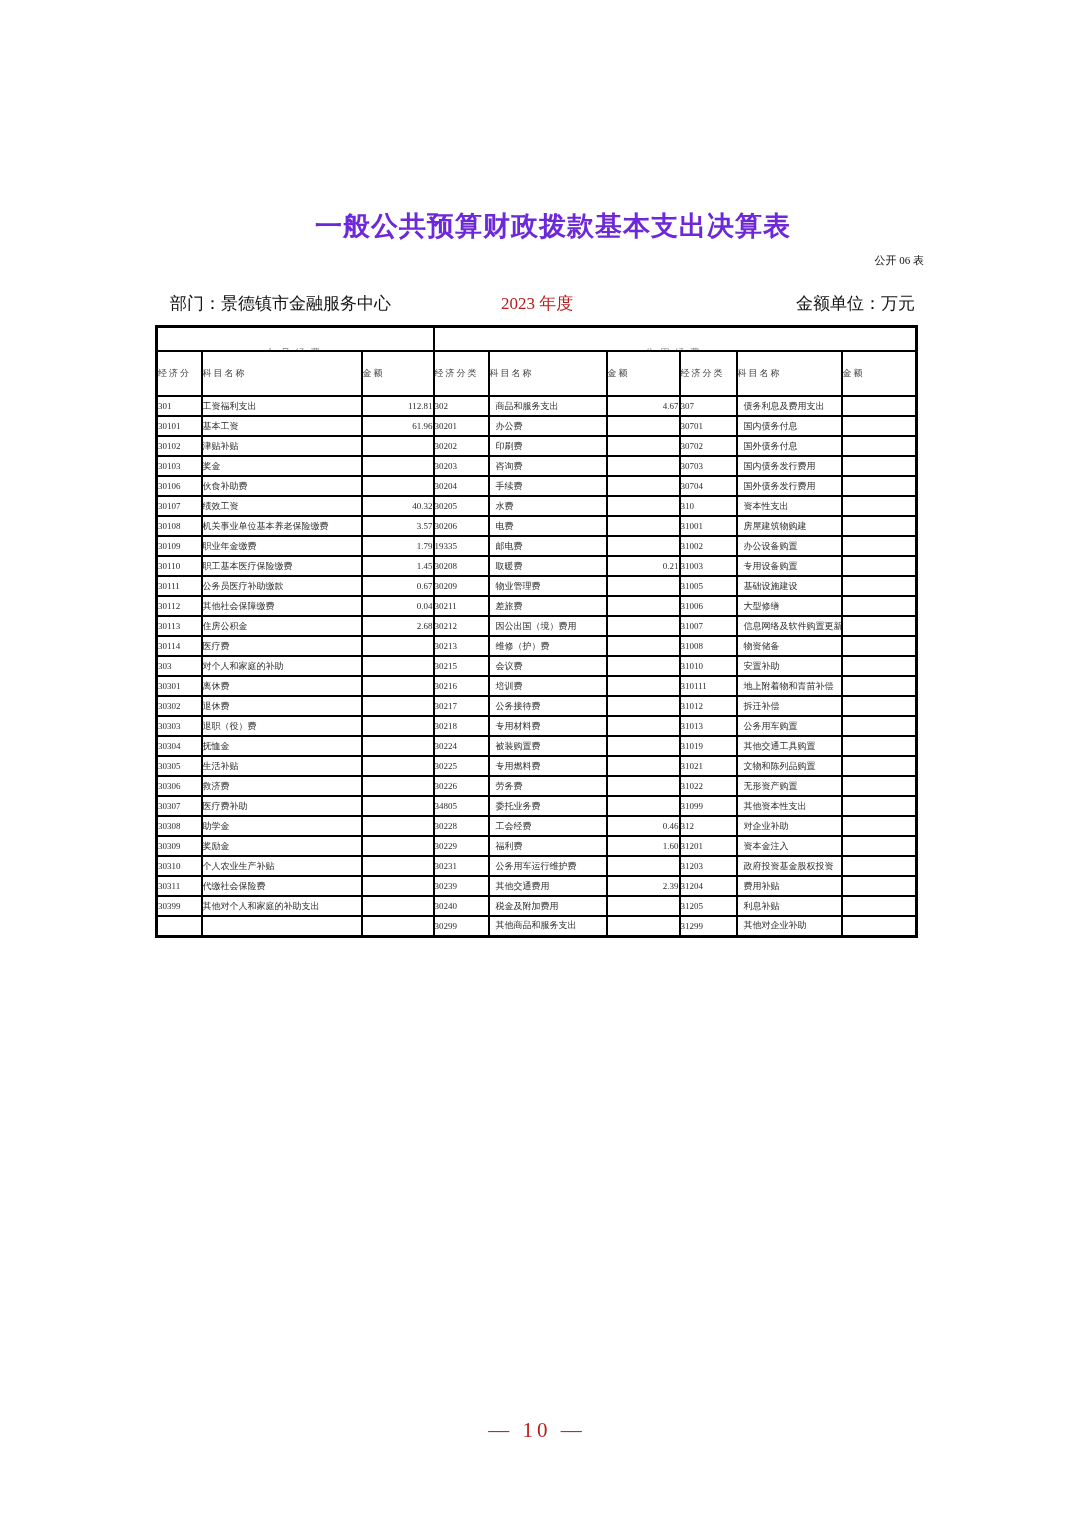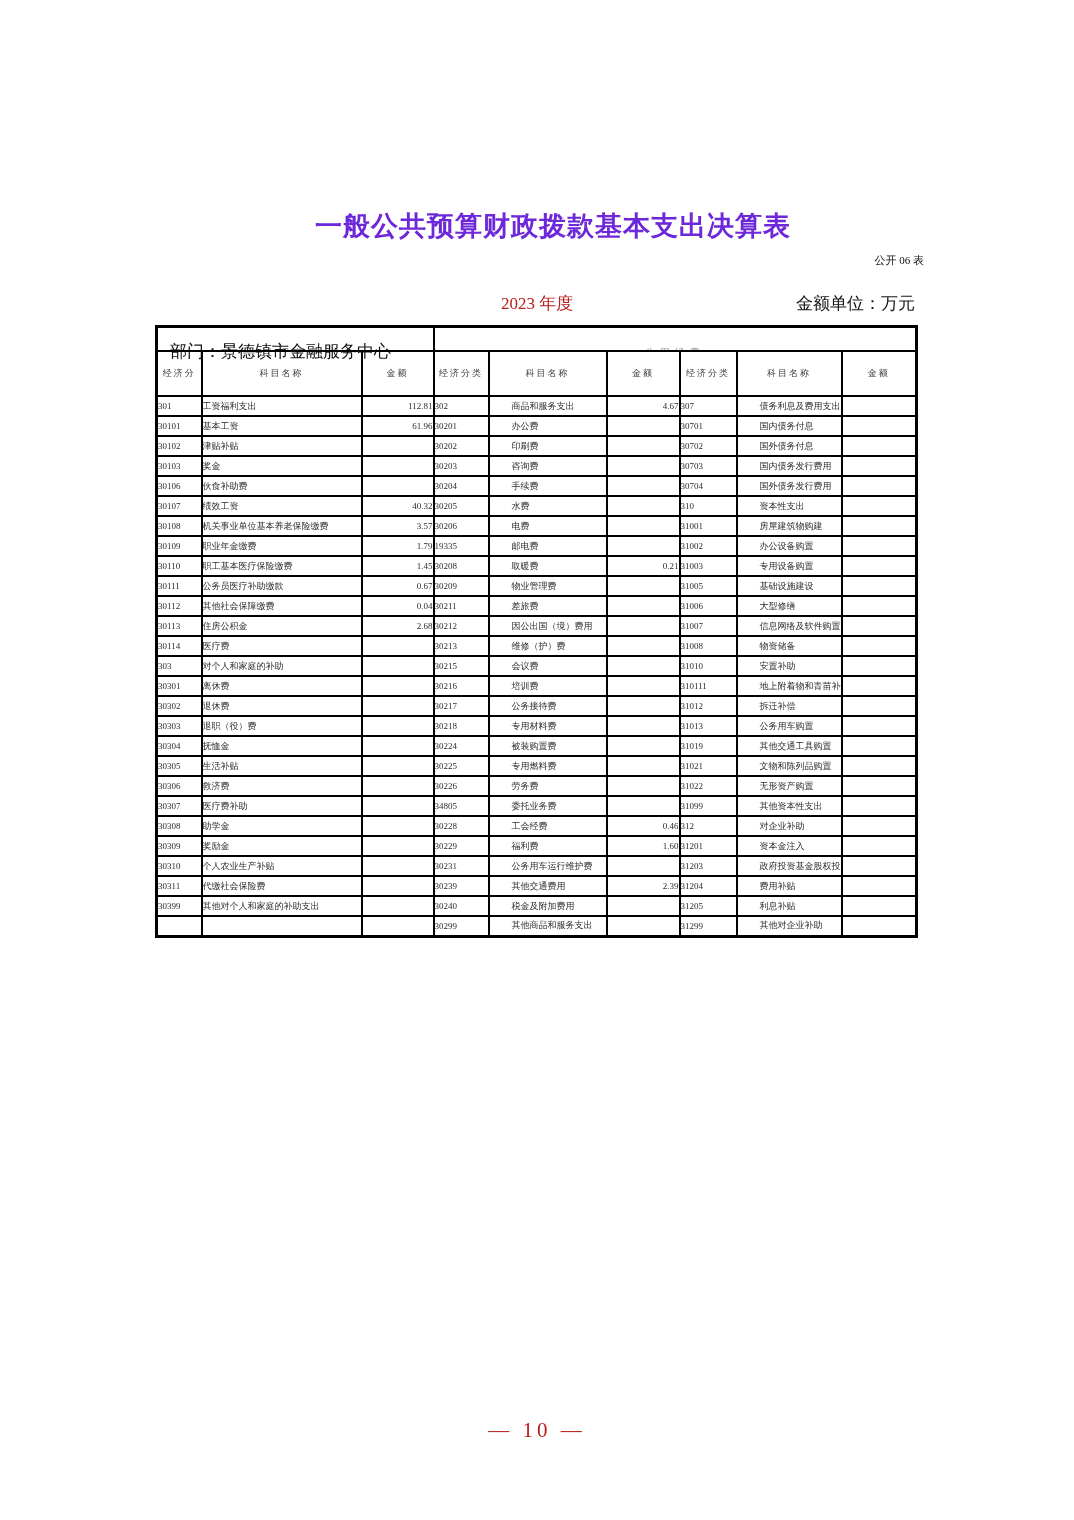--- a/index.html
+++ b/index.html
@@ -17,7 +17,7 @@
   .table-label {
     position:absolute; top:253px; right:150px; font-size:11px; color:#111;
   }
-  .meta-dept  { position:absolute; top:292px; left:170px;  font-size:17px; color:#111;margin-top:48px; }
+  .meta-dept  { position:absolute; top:292px; left:170px;  font-size:17px; color:#111; }
   .meta-year  { position:absolute; top:292px; left:0; width:100%; text-align:center; font-size:17px; color:#b91c1c; }
   .meta-unit  { position:absolute; top:292px; right:159px; font-size:17px; color:#111;text-align:right; }
 

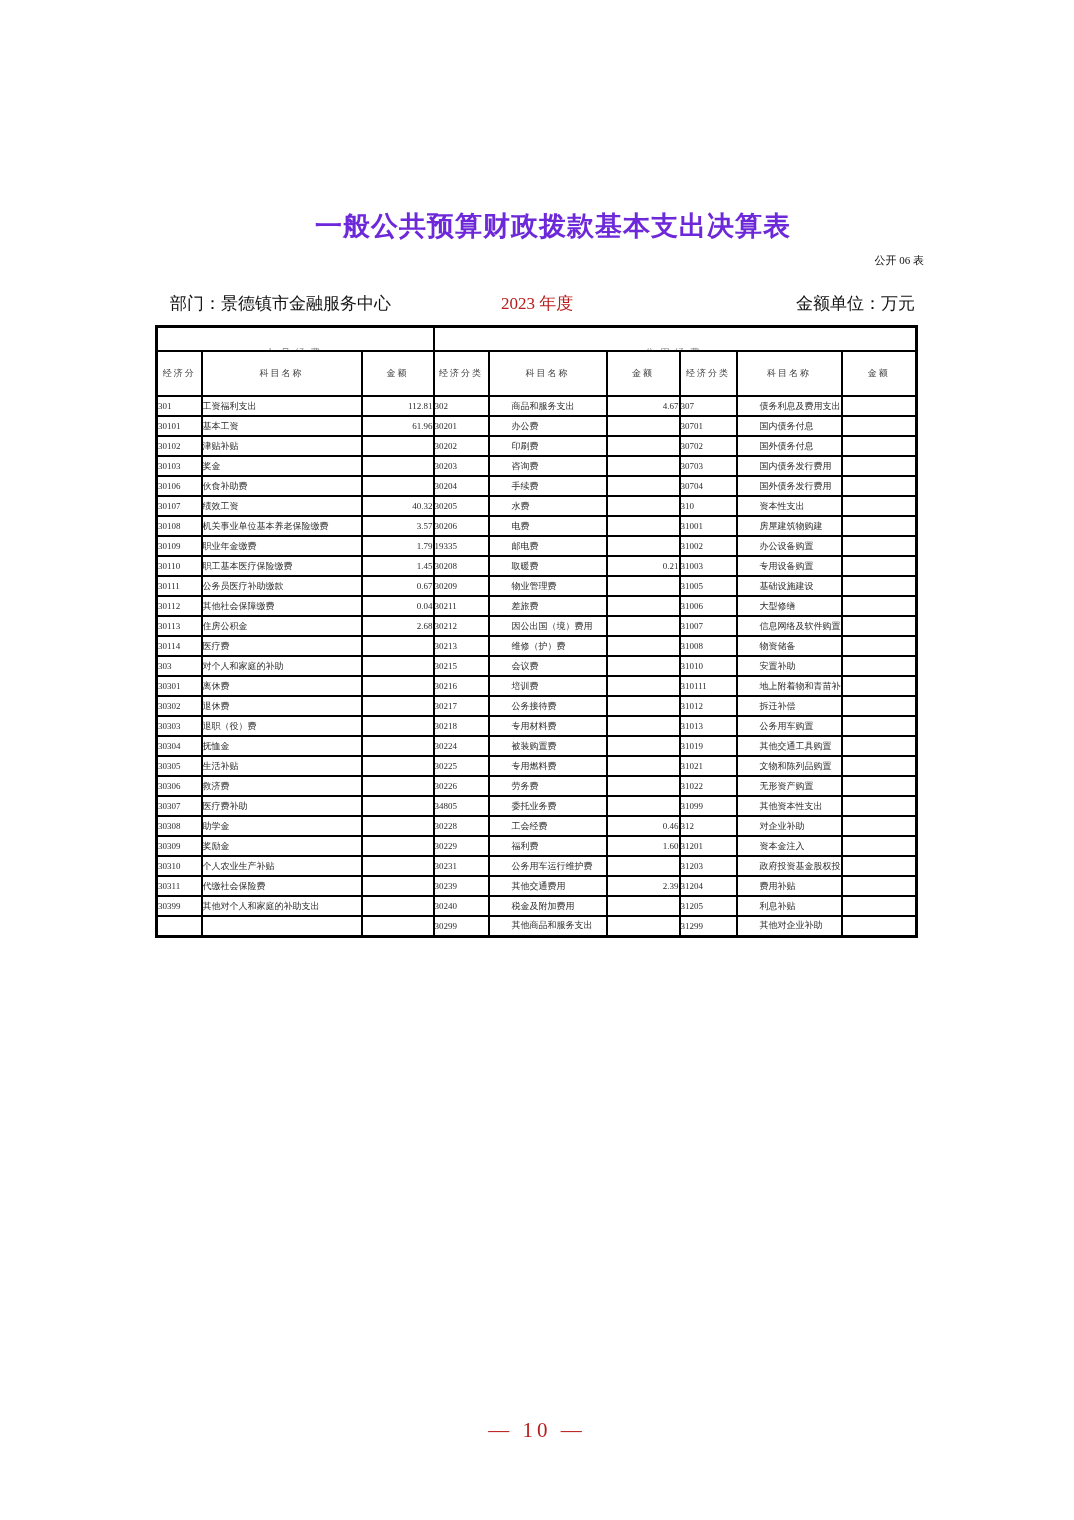--- a/index.html
+++ b/index.html
@@ -38,7 +38,7 @@
     font-size:10px; color:#888; letter-spacing:5px; white-space:nowrap;
   }
   tr.head-row { height:45px; }
-  tr.head-row th { text-align:center; color:#3a3a3a; letter-spacing:2px; }
+  tr.head-row th { text-align:left; color:#3a3a3a; letter-spacing:2px; }
   tbody tr { height:20px; }
   td.col-code { text-align:left; padding-left:9px; white-space:nowrap; }
   td.col-name { text-align:left; padding-left:10px; white-space:nowrap; }

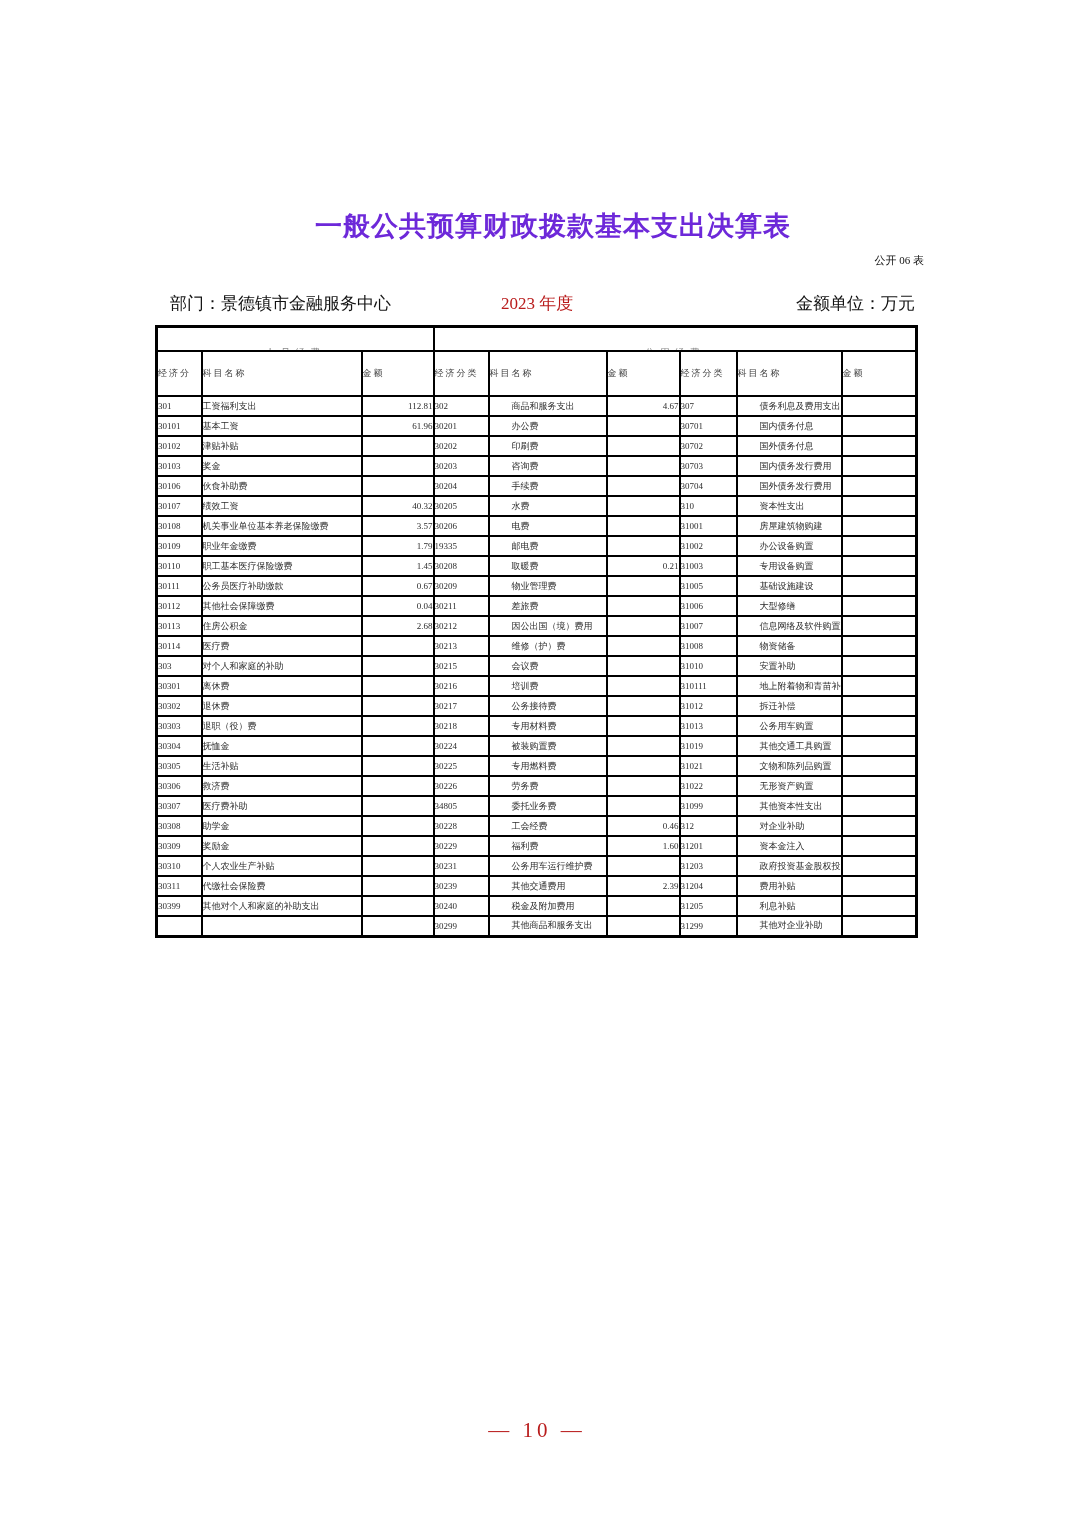--- a/index.html
+++ b/index.html
@@ -42,7 +42,7 @@
   tbody tr { height:20px; }
   td.col-code { text-align:left; padding-left:9px; white-space:nowrap; }
   td.col-name { text-align:left; padding-left:10px; white-space:nowrap; }
-  td.col-name.g1, td.col-name.g2 { padding-left:22px; }
+  td.col-name.g1, td.col-name.g2 { padding-left:6px; }
   td.col-amt  { text-align:right; padding-right:7px; color:#444; white-space:nowrap; }
   td.bold { font-weight:bold; color:#000; }
   td.gstart { border-left-width:3px; }

